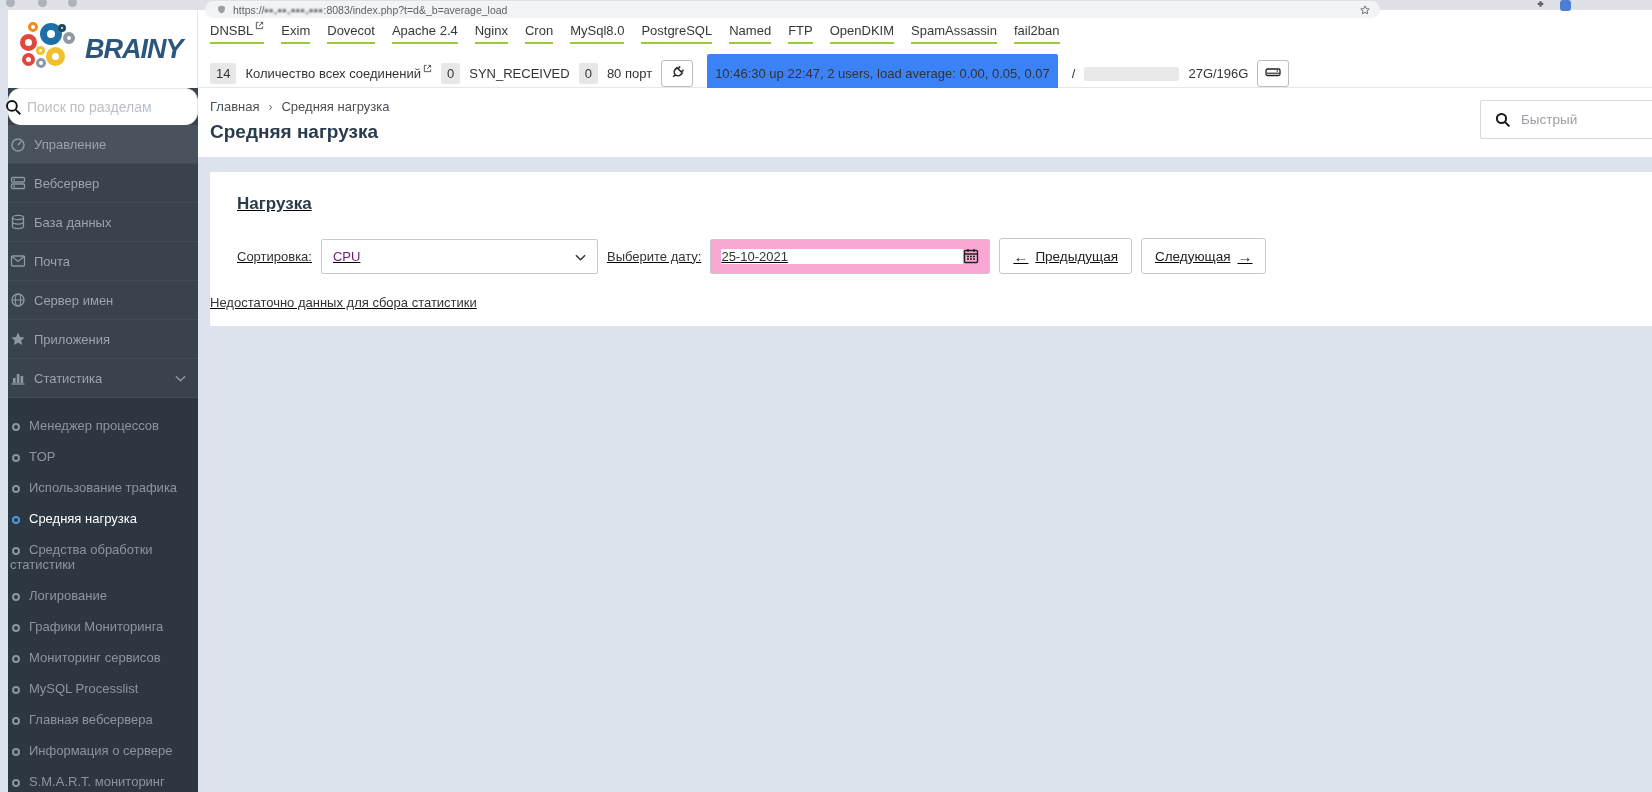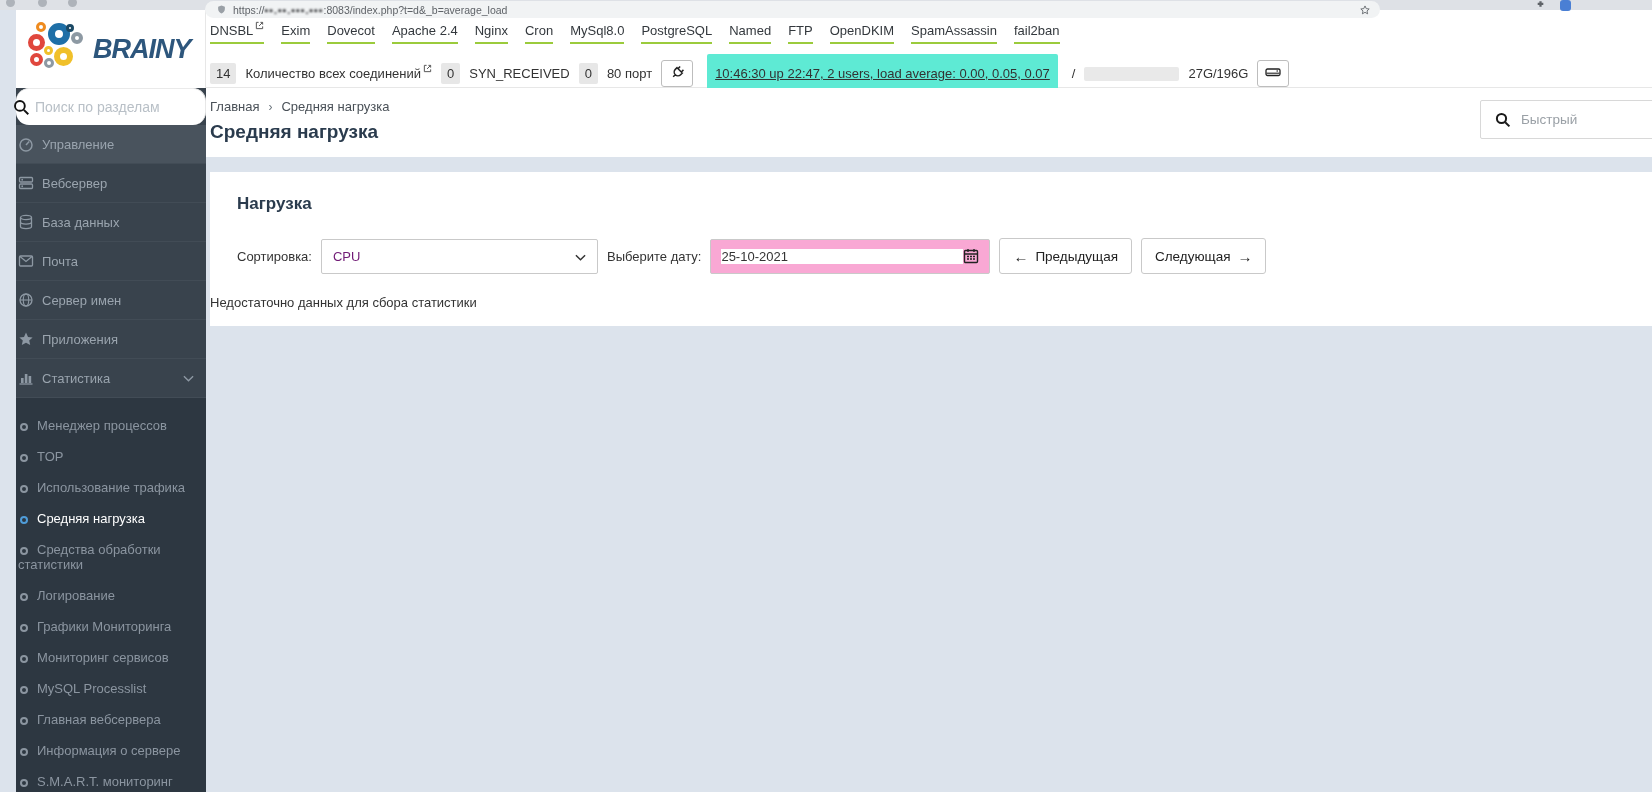--- a/index.html
+++ b/index.html
@@ -18,7 +18,7 @@
   .b-avatar { position:absolute; top:0; left:1560px; width:11px; height:11px; border-radius:3px; background:#4a7fd4; }
 
   
-  .sidebar { position:absolute; left:16px; top:10px; width:190px; height:782px; display:flex; flex-direction:column; background:#39434d; z-index:3; }
+  .sidebar { position:absolute; left:8px; top:10px; width:190px; height:782px; display:flex; flex-direction:column; background:#39434d; z-index:3; }
   .logo-area { height:78px; background:#fff; border-right:1px solid #e7e7e7; position:relative; flex:0 0 78px; }
   .gear { position:absolute; border-radius:50%; background:transparent; }
   .logo-text { position:absolute; left:77px; top:50%; transform:translateY(-50%); font-size:27px; font-weight:bold;

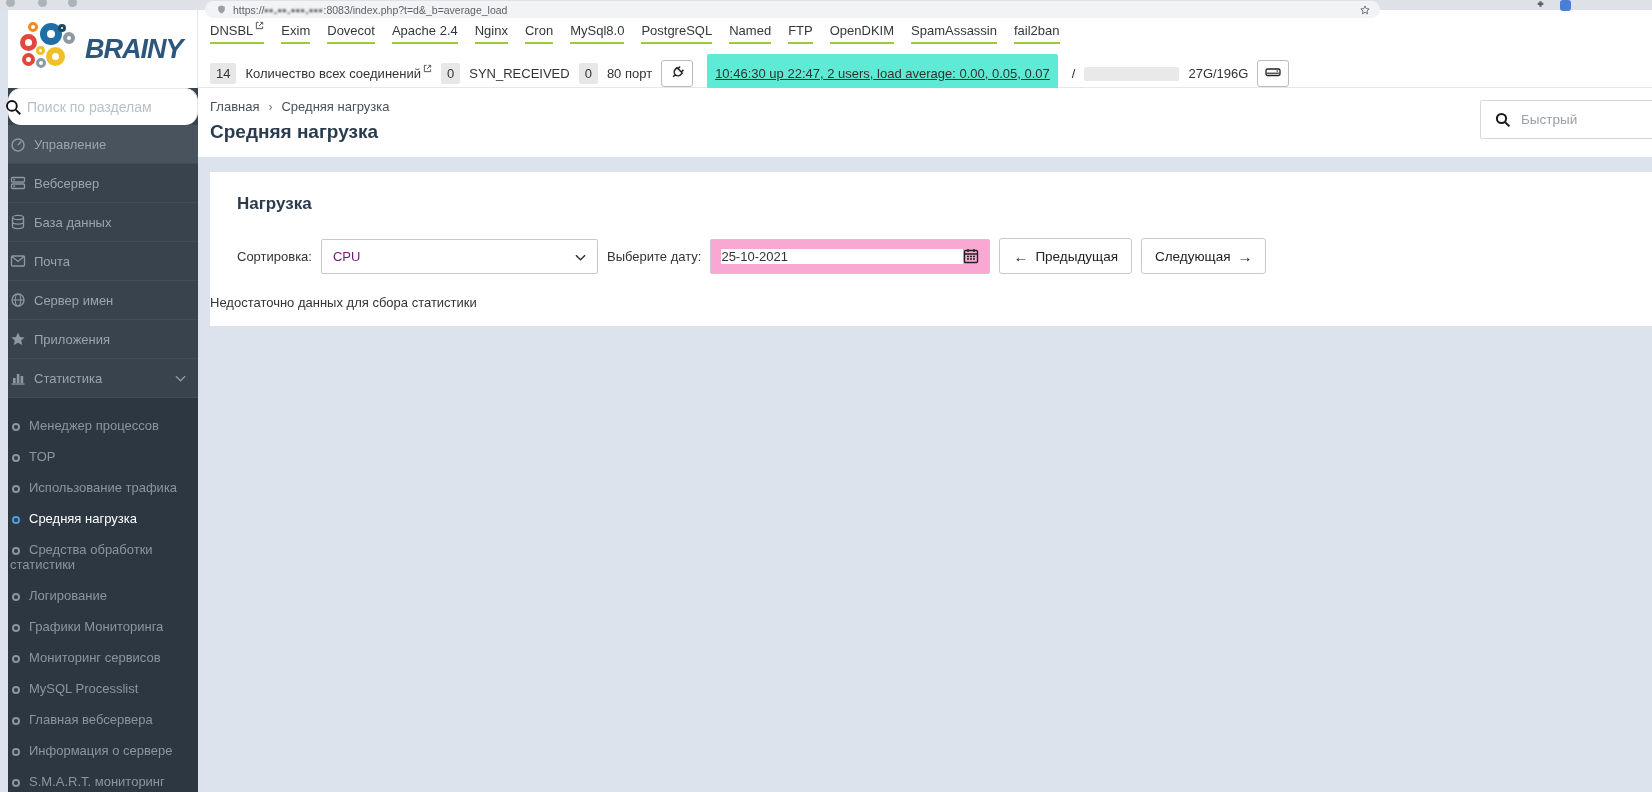--- a/index.html
+++ b/index.html
@@ -52,7 +52,7 @@
   .badge { background:#e7e7e7; padding:3px 6px; border-radius:2px; }
   .icon-btn { width:32px; height:27px; border:1px solid #bdbdbd; border-radius:3px; background:#fff;
               display:flex; align-items:center; justify-content:center; color:#222; cursor:pointer; }
-  .uptime { background:#5eead4; padding:12px 8px; border-radius:2px; margin-left:5px;text-decoration:underline; }
+  .uptime { background:#3b82f6; padding:12px 8px; border-radius:2px; margin-left:5px; }
   .slash { margin-left:5px; }
   .diskbar { width:95px; height:14px; background:#e9e9e9; border-radius:2px; overflow:hidden; }
   .diskfill { height:100%; background:#8cc152; width:14%; }

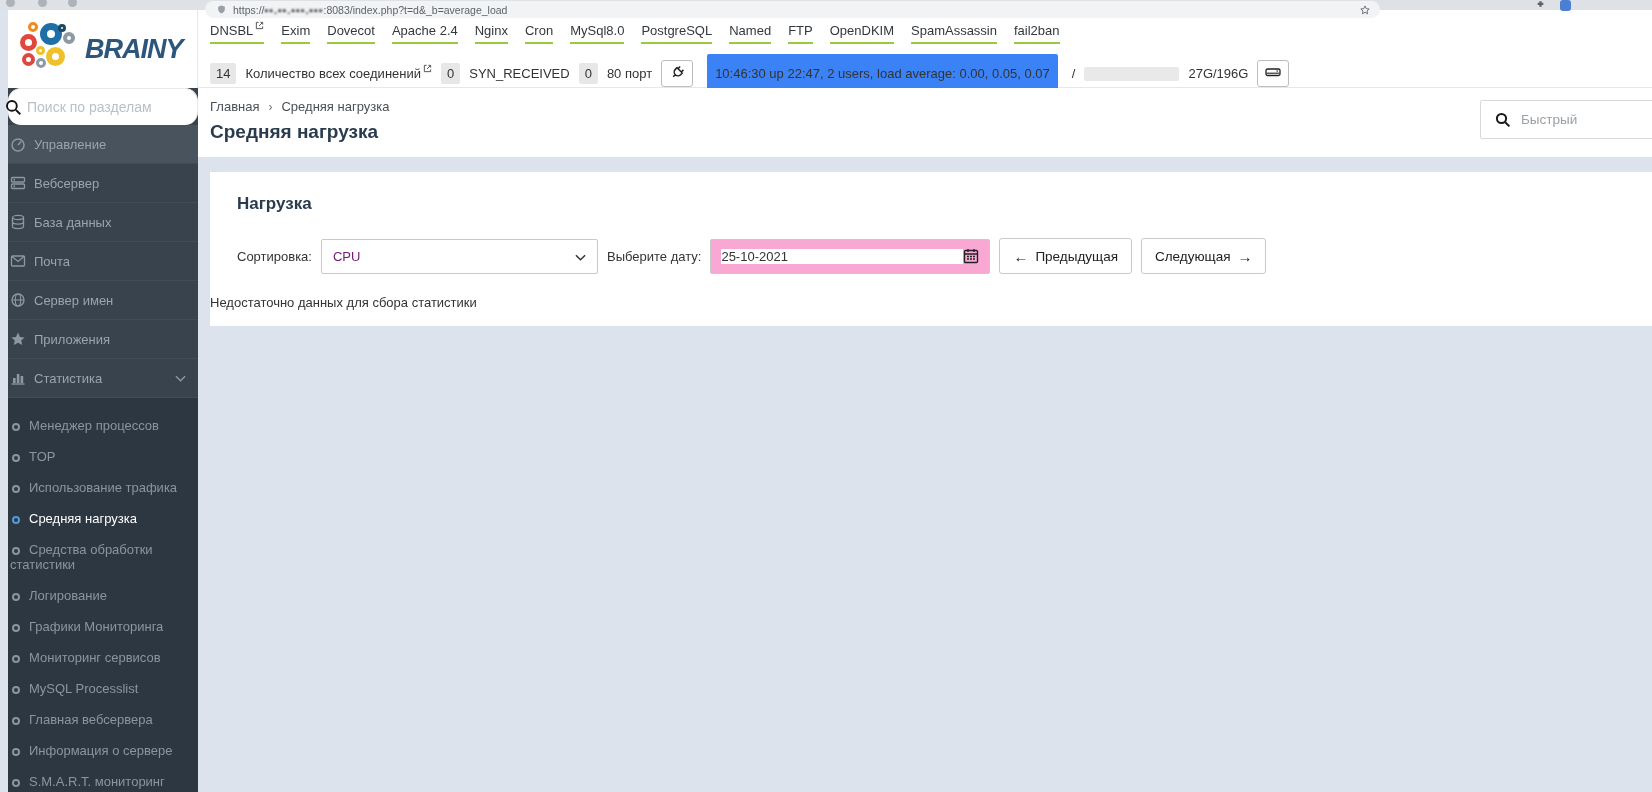--- a/index.html
+++ b/index.html
@@ -68,7 +68,7 @@
   .quick-search input { border:none; outline:none; font-size:13.5px; width:140px; font-family:inherit; }
   .quick-search input::placeholder { color:#9aa0a6; }
 
-  .content { position:absolute; top:147px; left:0; right:0; bottom:0; background:#dce3ec; }
+  .content { position:absolute; top:147px; left:0; right:0; bottom:0; background:#dce3ec;text-decoration:underline; }
   .card { margin:15px 0 0 20px; background:#fff; padding:22px 0 16px 0; }
   .card-heading { margin-left:27px; font-size:17px; font-weight:bold; color:#2a3b4d; }
   .controls { display:flex; align-items:center; margin:24px 0 0 27px; }

